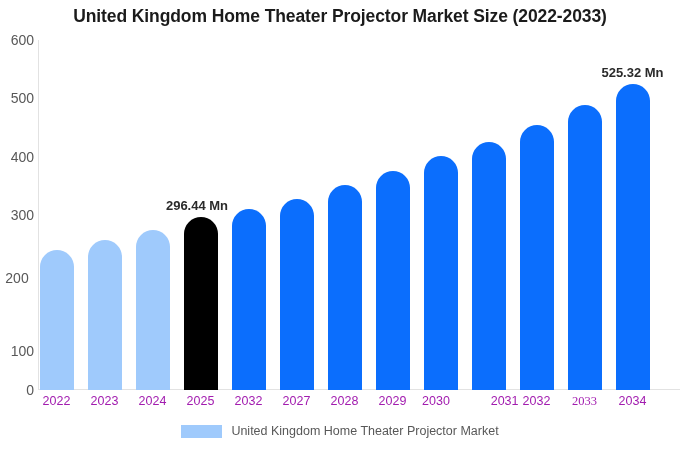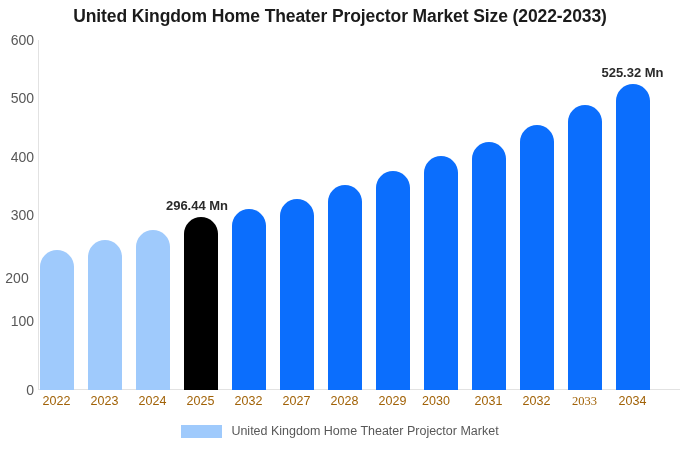--- a/index.html
+++ b/index.html
@@ -156,7 +156,7 @@
 
   <div id="yticks-layer">
       <div class="ytick" style="top: 390px;">0</div>
-      <div class="ytick" style="top: 321px;">100</div>
+      <div class="ytick" style="top: 351px;">100</div>
       <div class="ytick" style="top: 278px; text-align: center;">200</div>
       <div class="ytick" style="top: 215px;">300</div>
       <div class="ytick" style="top: 156.667px;">400</div>

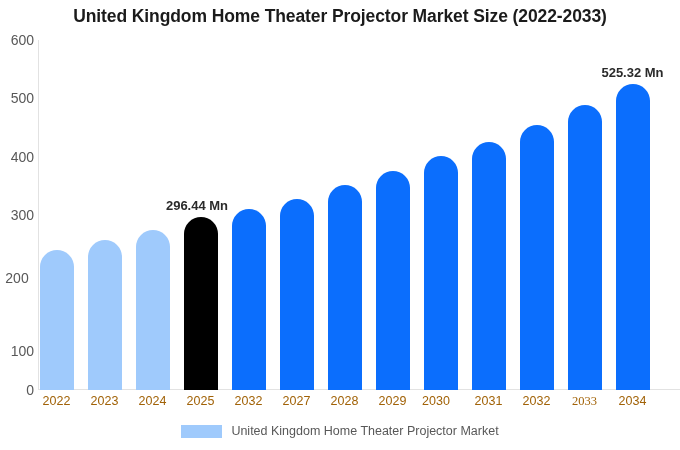--- a/index.html
+++ b/index.html
@@ -100,7 +100,7 @@
     width: 60px;
     text-align: center;
     font-size: 12.5px;
-    color: #a16207;
+    color: #a21caf;
     transform: translateX(-50%);
     white-space: nowrap;
   }

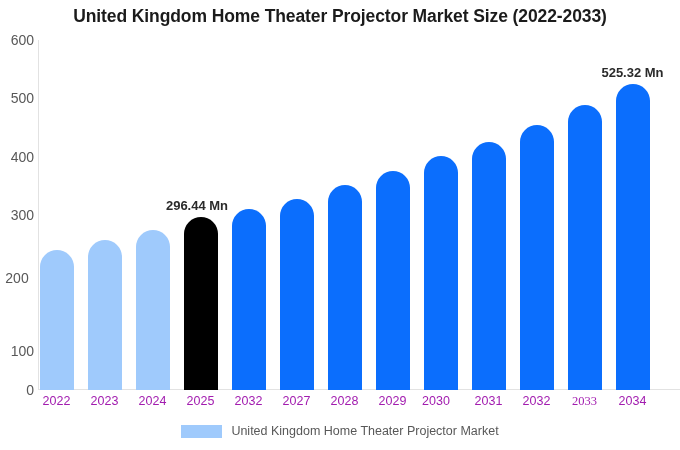--- a/index.html
+++ b/index.html
@@ -173,7 +173,7 @@
       <div class="xtick" style="left: 344.5px;">2028</div>
       <div class="xtick" style="left: 392.5px;">2029</div>
       <div class="xtick" style="left: 436px;">2030</div>
-      <div class="xtick" style="left: 488.5px;">2031</div>
+      <div class="xtick" style="left: 488.5px; text-align: right;">2031</div>
       <div class="xtick" style="left: 536.5px;">2032</div>
       <div class="xtick" style="left: 584.5px; font-family: Liberation Serif, serif;">2033</div>
       <div class="xtick" style="left: 632.5px;">2034</div>

